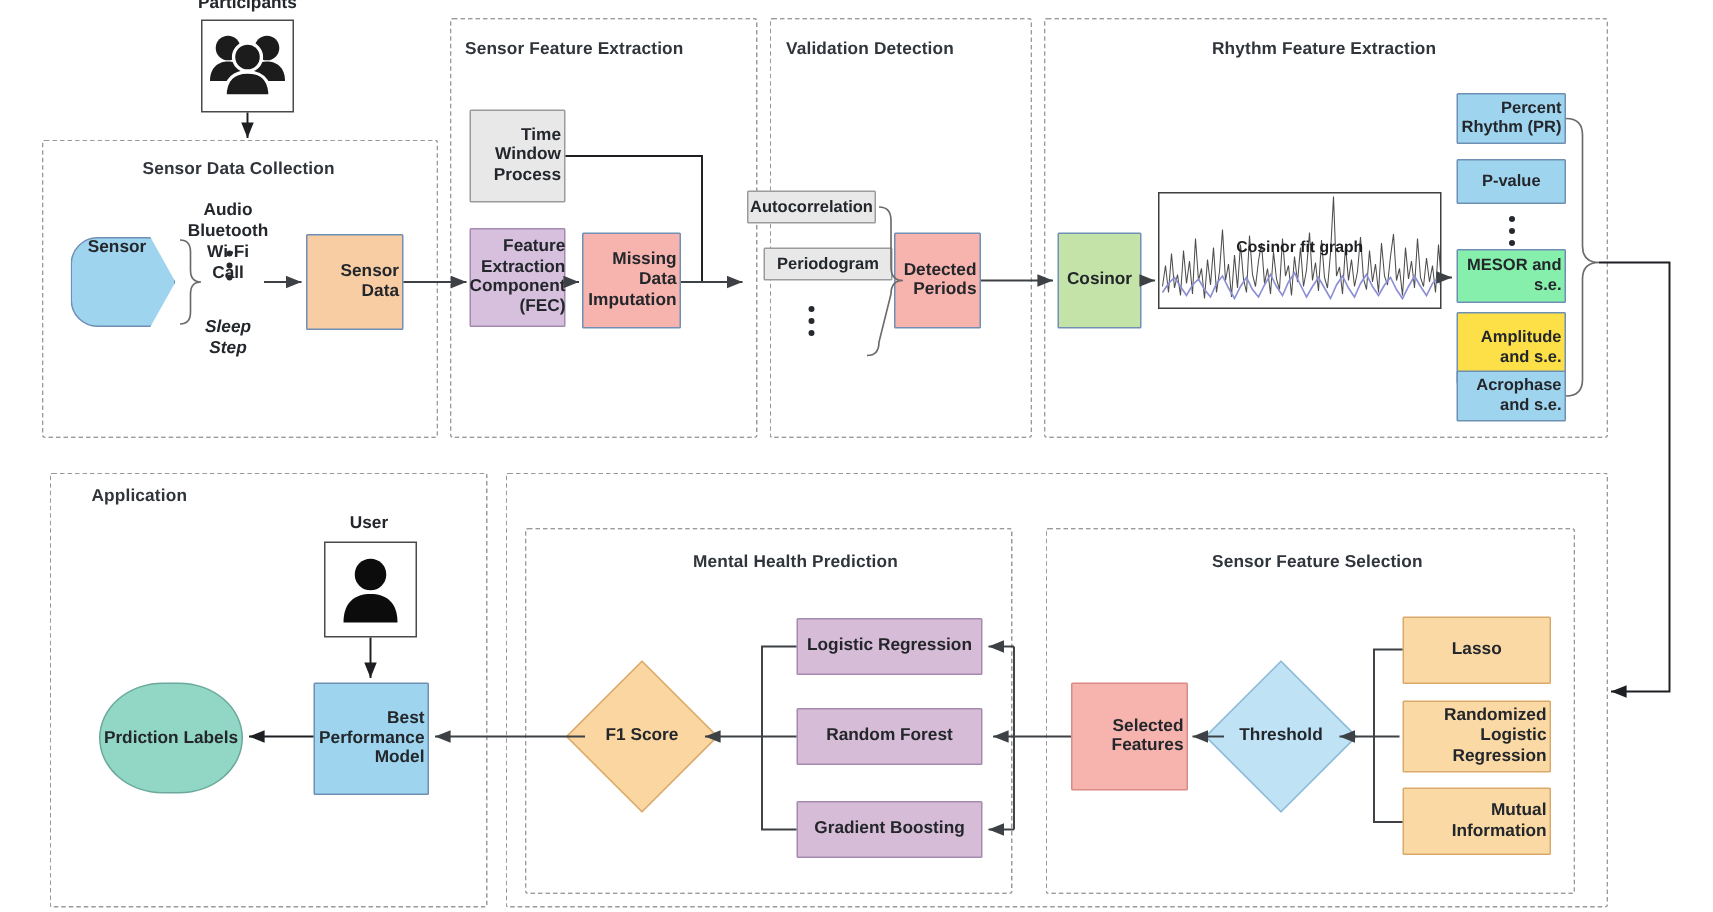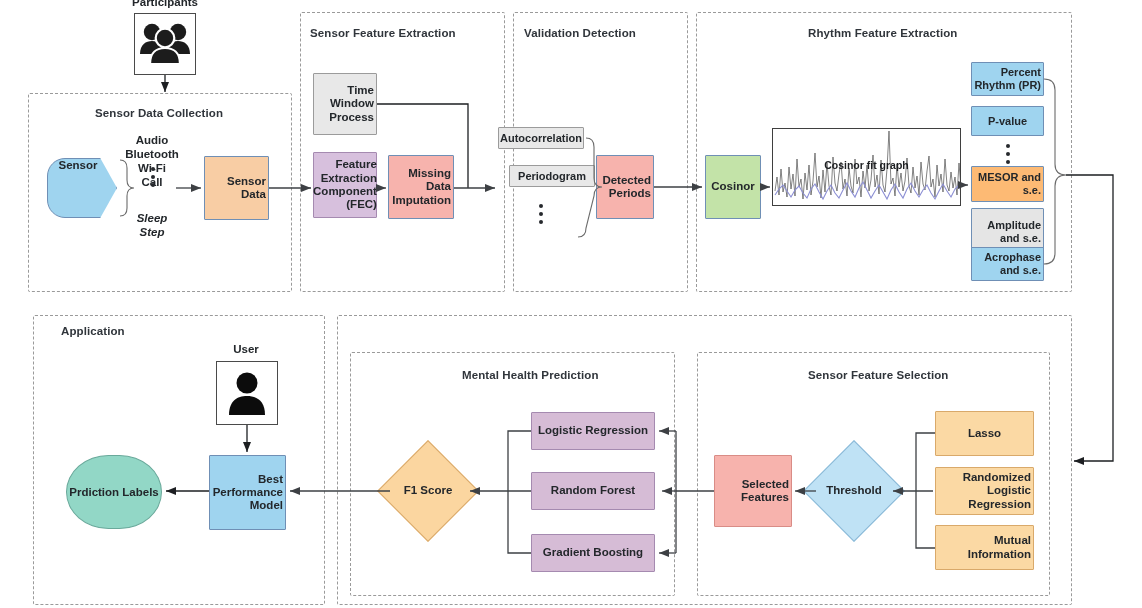--- a/index.html
+++ b/index.html
@@ -135,7 +135,7 @@
       <i></i>
       <i></i>
     </div>
-  <div class="abs node sm" style="left:971px;top:166px;width:73px;height:36px;background:#fdba74;">MESOR and s.e.</div>
+  <div class="abs node sm" style="left:971px;top:166px;width:73px;height:36px;background:#86efac;">MESOR and s.e.</div>
   <div class="abs node sm" style="left:971px;top:208px;width:73px;height:48px;background:#e5e5e5;">Amplitude and s.e.</div>
   <div class="abs node sm" style="left:971px;top:247px;width:73px;height:34px;background:#9fd4ef;">Acrophase and s.e.</div>
 

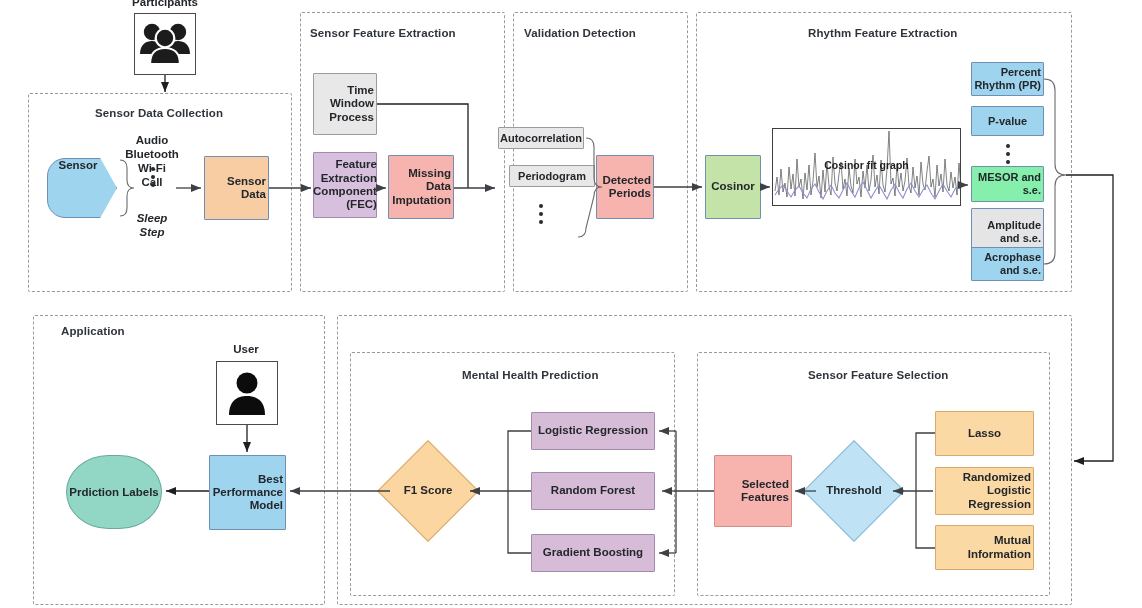--- a/index.html
+++ b/index.html
@@ -136,7 +136,7 @@
       <i></i>
     </div>
   <div class="abs node sm" style="left:971px;top:166px;width:73px;height:36px;background:#86efac;">MESOR and s.e.</div>
-  <div class="abs node sm" style="left:971px;top:208px;width:73px;height:48px;background:#e5e5e5;">Amplitude and s.e.</div>
+  <div class="abs node sm" style="left:971px;top:208px;width:73px;height:48px;background:#fde047;">Amplitude and s.e.</div>
   <div class="abs node sm" style="left:971px;top:247px;width:73px;height:34px;background:#9fd4ef;">Acrophase and s.e.</div>
 
   <div class="caption" style="left:198px;top:343px;width:96px;">User</div>

